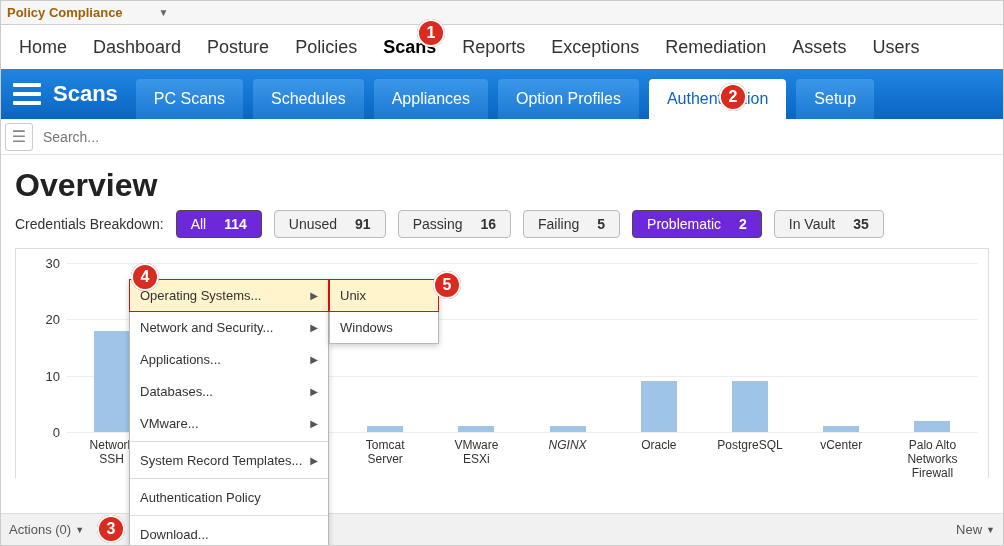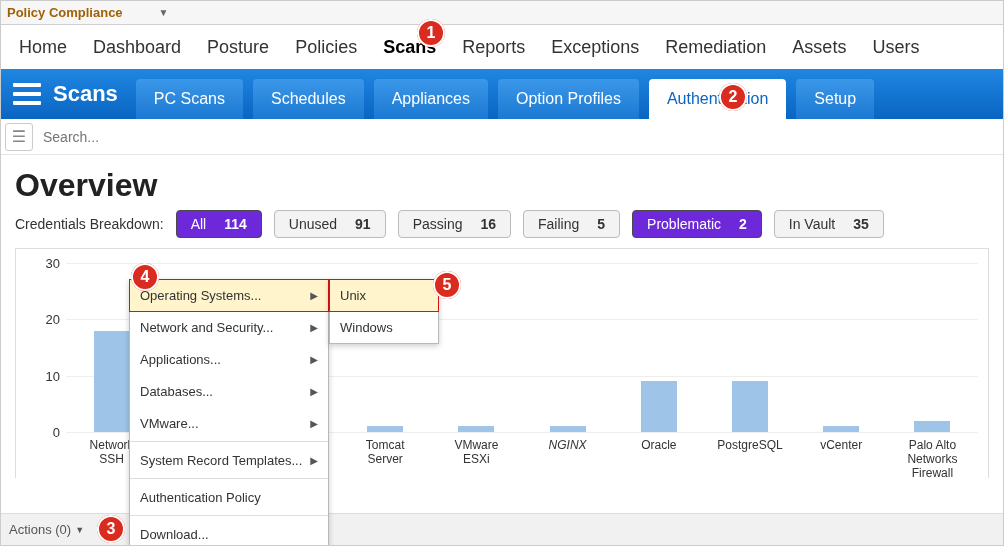--- a/index.html
+++ b/index.html
@@ -34,7 +34,7 @@
 .plot .xlabel{position:absolute; top:100%; width:70px; text-align:center; font-size:12px; color:#333; margin-top:6px;}
 .yaxis{position:absolute; left:0; top:14px; bottom:46px; width:50px;}
 .yaxis .yt{position:absolute; right:6px; font-size:13px; color:#333; transform:translateY(-50%);}
-.footer{position:absolute; left:0; right:0; bottom:0; height:32px; background:#f1f1f1; border-top:1px solid #ddd; display:flex; align-items:center; padding:0 8px; gap:14px;}
+.footer{position:absolute; left:0; right:0; bottom:0; height:32px; background:#f1f1f1; border-top:1px solid #ddd; display:flex; align-items:center; padding:0 8px; gap:14px;justify-content:space-between;}
 .footer .btn{font-size:13px; color:#555; display:flex; align-items:center; gap:4px; cursor:pointer;}
 .menu{position:absolute; background:#fff; border:1px solid #b9b9b9; box-shadow:0 2px 6px rgba(0,0,0,0.2); font-size:13px; color:#333; z-index:30;}
 .menu1{left:128px; top:278px; width:200px;}

